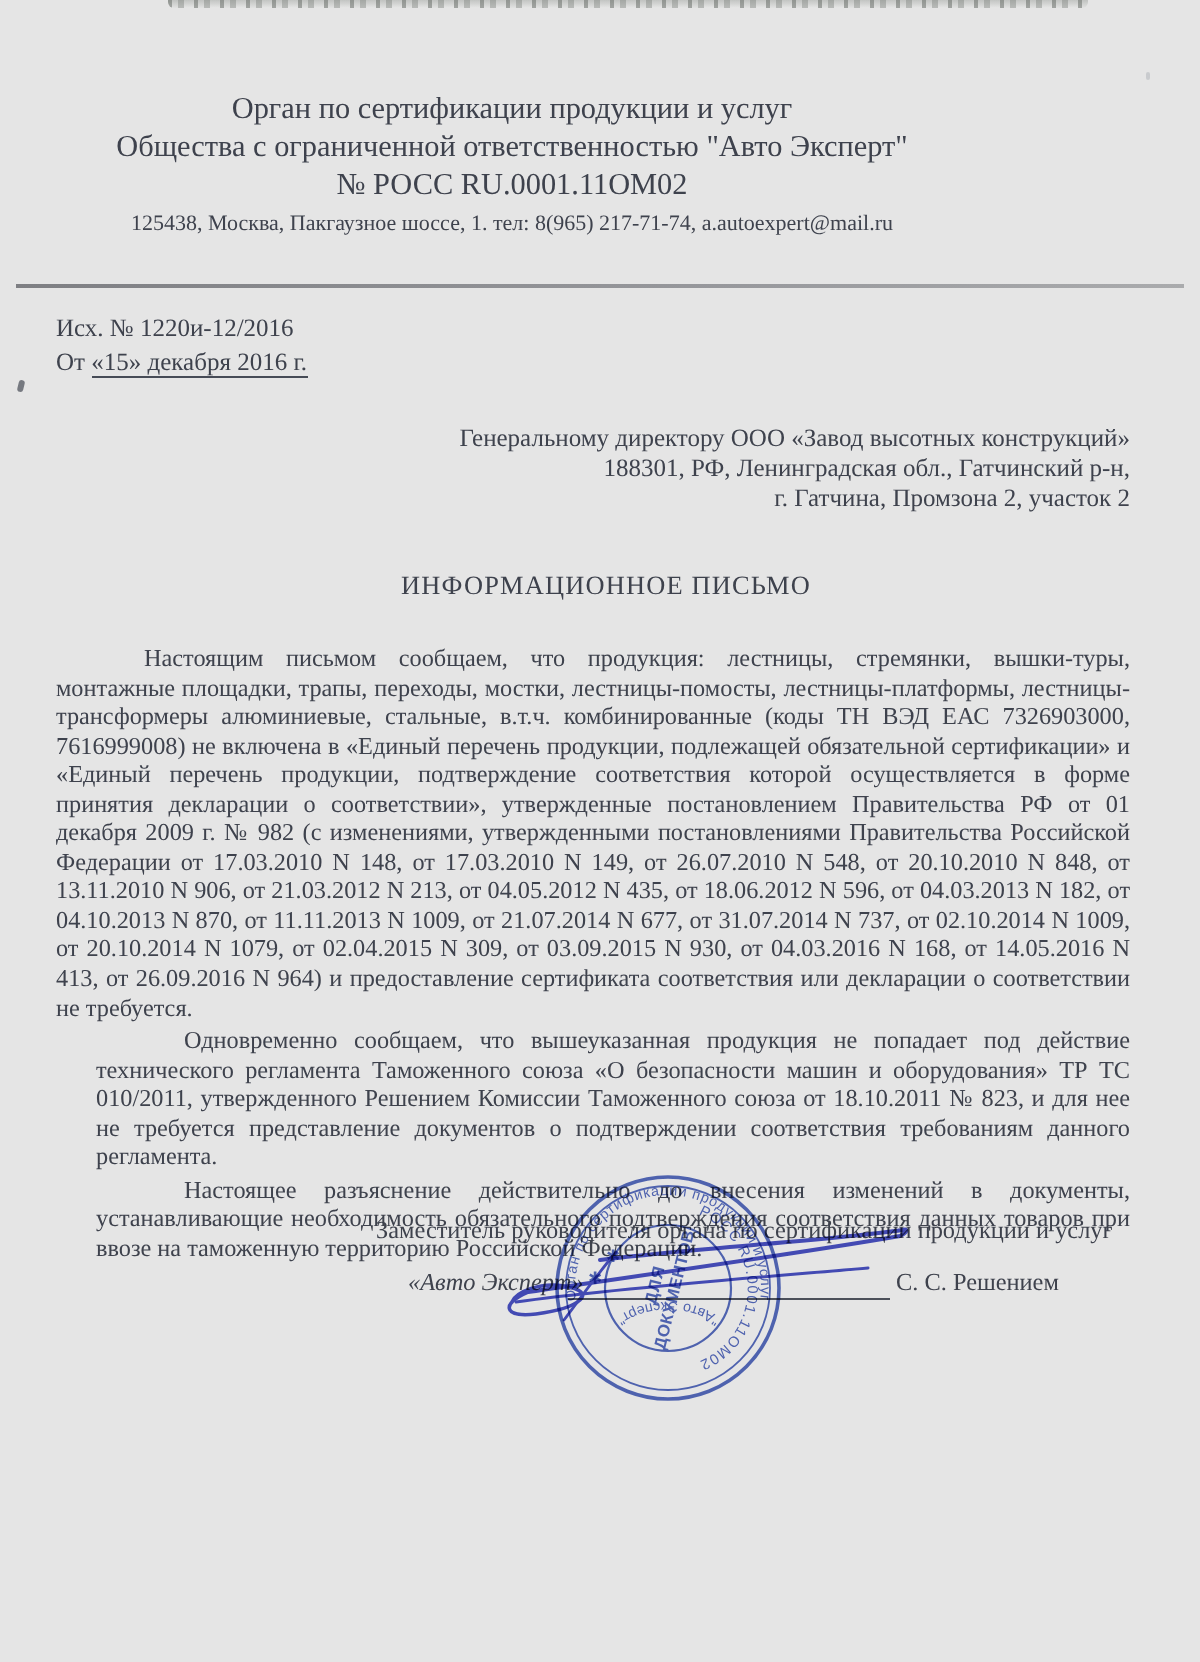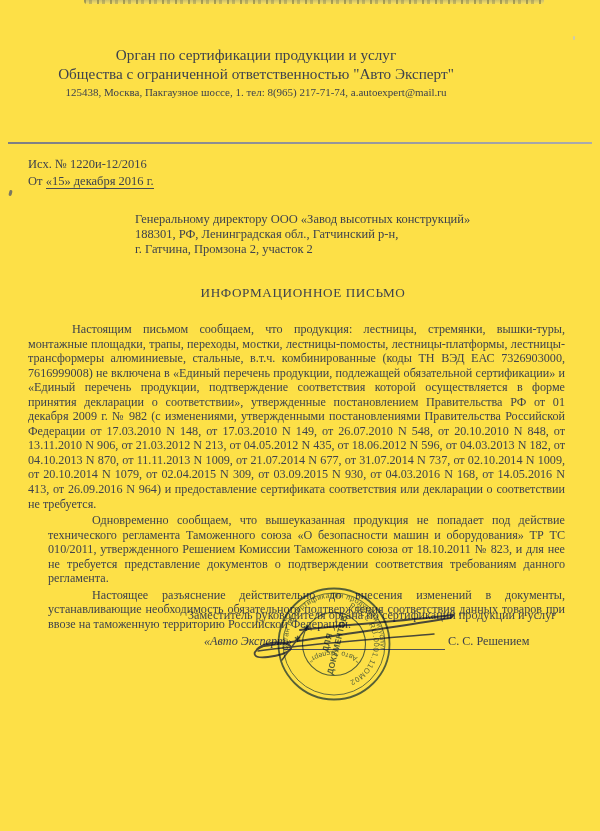--- a/index.html
+++ b/index.html
@@ -5,7 +5,7 @@
   html,body{margin:0;padding:0;background:#ffffff;}
   .page{
     position:relative;width:600px;height:831px;overflow:hidden;
-    background:#fde047;
+    background:#e5e5e5;
     font-family:"Liberation Serif","DejaVu Serif",serif;
     color:#3e424d;
   }

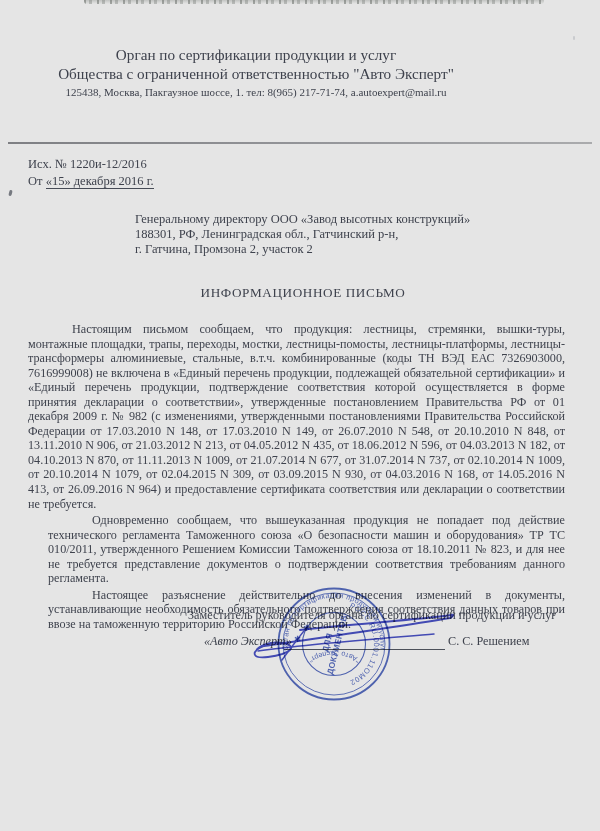--- a/index.html
+++ b/index.html
@@ -74,6 +74,7 @@
   <div class="letterhead">
     <div class="big">Орган по сертификации продукции и услуг</div>
     <div class="big">Общества с ограниченной ответственностью "Авто Эксперт"</div>
+    <div class="big">№ РОСС RU.0001.11ОМ02</div>
     <div class="small first">125438, Москва, Пакгаузное шоссе, 1. тел: 8(965) 217-71-74, a.autoexpert@mail.ru</div>
   </div>
   <div class="rule"></div>

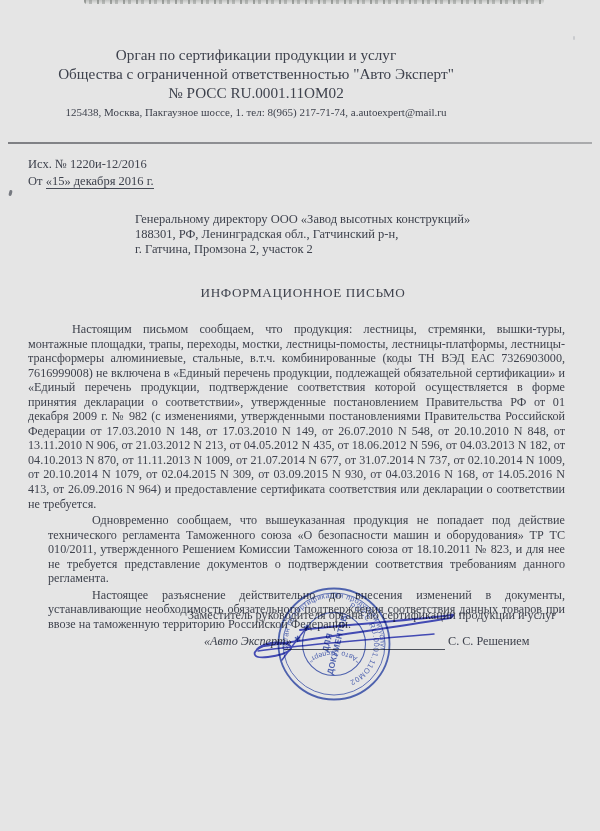--- a/index.html
+++ b/index.html
@@ -36,7 +36,7 @@
   .refblock .u{border-bottom:1.2px solid #464b56;padding-bottom:0;}
 
   
-  .addressee{position:absolute;top:212px;right:35px;width:430px;text-align:left;
+  .addressee{position:absolute;top:212px;right:35px;width:430px;text-align:right;
              font-size:12.5px;line-height:15px;}
 
   

